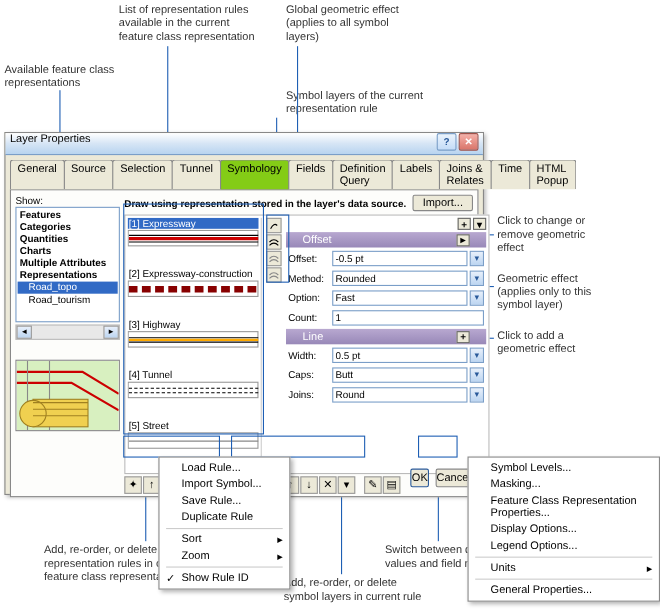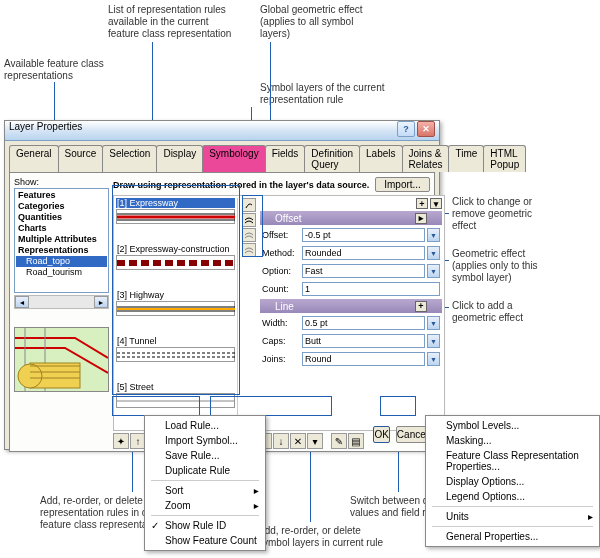--- a/index.html
+++ b/index.html
@@ -120,7 +120,7 @@
     <div class="tab">General</div>
     <div class="tab">Source</div>
     <div class="tab">Selection</div>
-    <div class="tab">Display</div>
+    <div class="tab">Tunnel</div>
     <div class="tab active">Symbology</div>
     <div class="tab">Fields</div>
     <div class="tab">Definition Query</div>

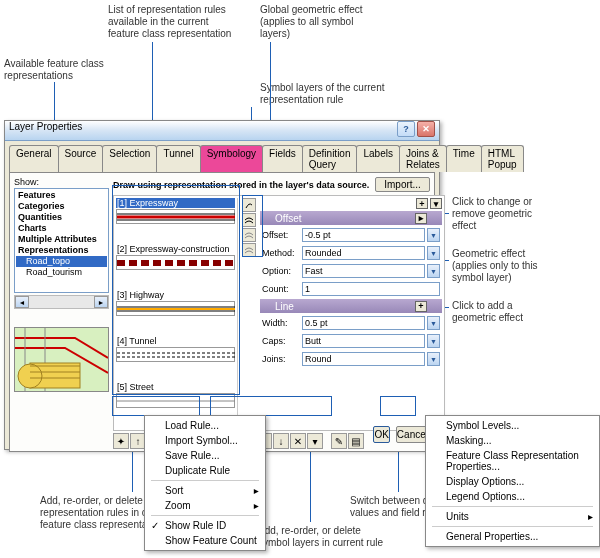--- a/index.html
+++ b/index.html
@@ -19,7 +19,7 @@
   .tabs { display: flex; padding: 4px 4px 0 4px; gap: 0; }
   .tab { padding: 2px 6px; background: #ece9d8; border: 1px solid #888; border-bottom: none; 
     border-top-left-radius: 3px; border-top-right-radius: 3px; margin-right: -1px; cursor: pointer; }
-  .tab.active { background: #ec4899; position: relative; z-index: 2; text-align: center; }
+  .tab.active { background: #84cc16; position: relative; z-index: 2; text-align: center; }
   
   .tab-body { margin: 0 4px 4px 4px; border: 1px solid #888; background: #fdfdfb; height: 280px; 
     display: flex; padding: 4px; gap: 4px; }

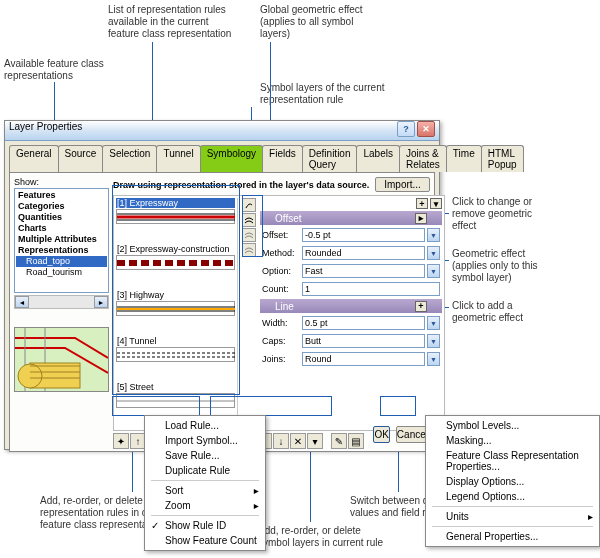--- a/index.html
+++ b/index.html
@@ -341,7 +341,6 @@
   <div class="menu-item menu-arrow">Zoom</div>
   <div class="menu-sep"></div>
   <div class="menu-item menu-check">Show Rule ID</div>
-  <div class="menu-item">Show Feature Count</div>
 </div>
 
 <div class="context-menu" style="left:425px; top:415px; min-width:170px">

